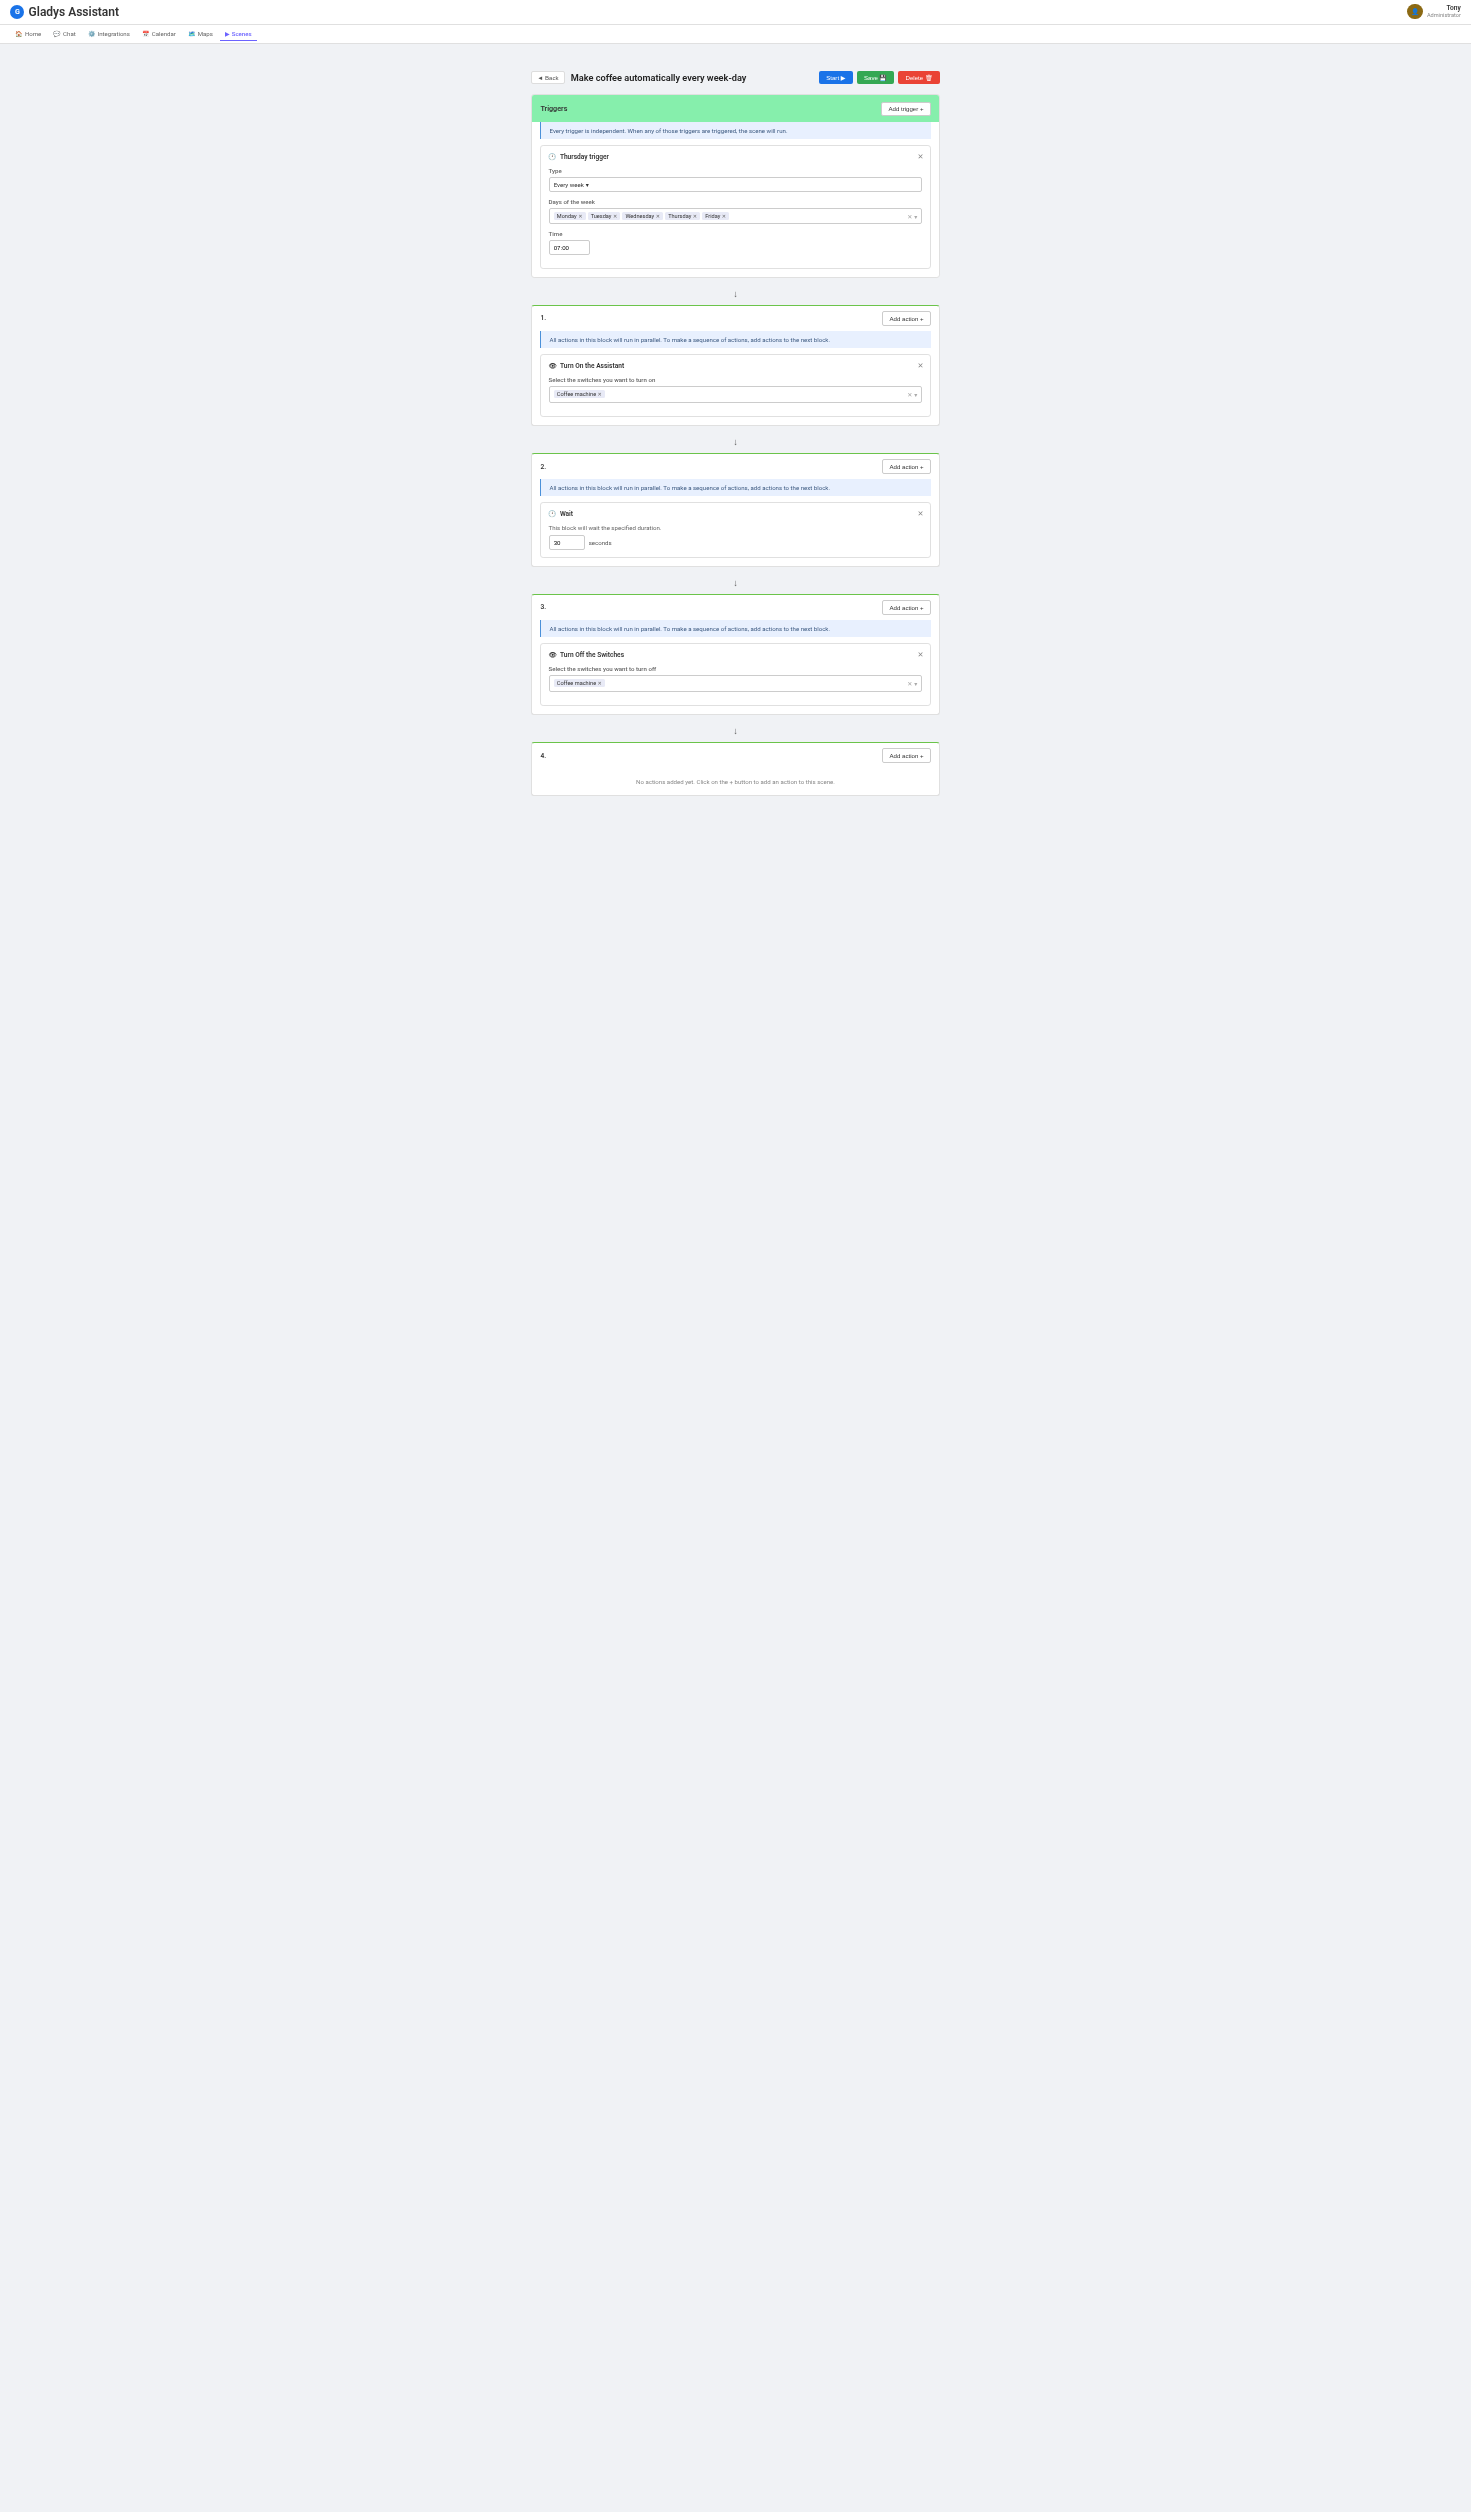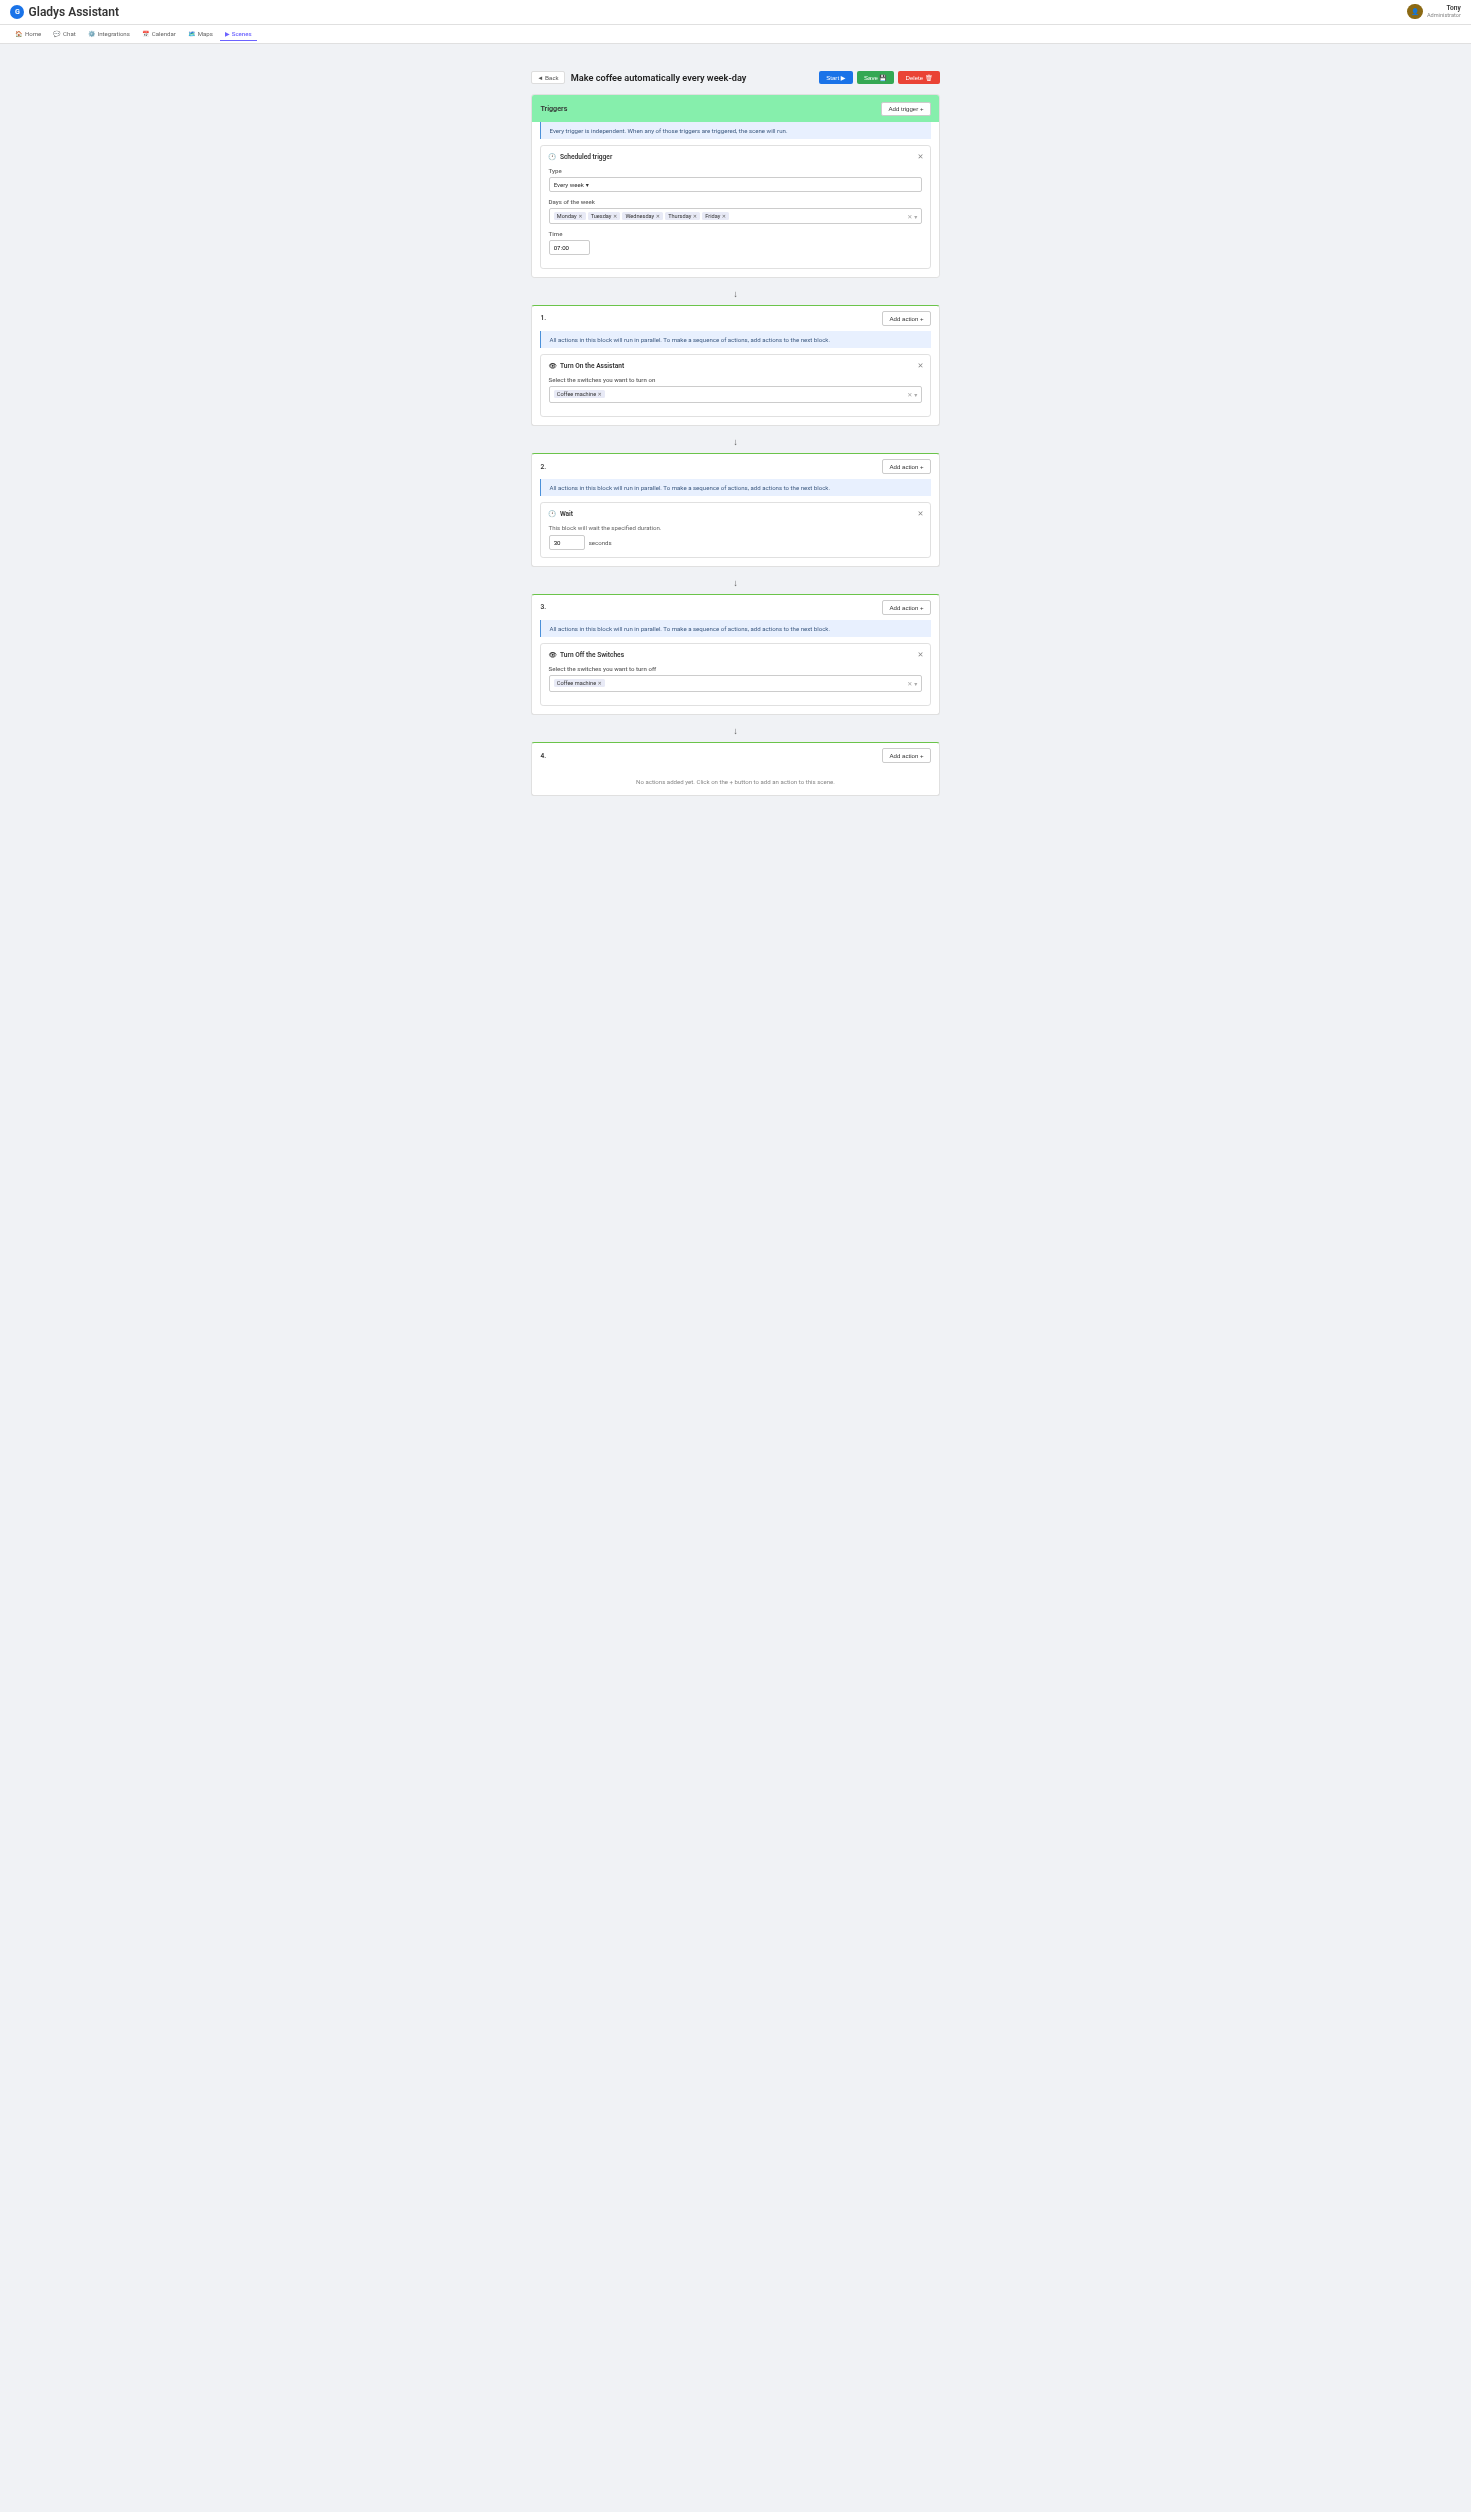--- a/index.html
+++ b/index.html
@@ -471,7 +471,7 @@
     <div class="trigger-block">
       <div class="trigger-block-header">
         <span class="trigger-icon">🕐</span>
-        <span>Scheduled trigger</span>
+        <span>Thursday trigger</span>
       </div>
       <button class="close-btn">✕</button>
 

